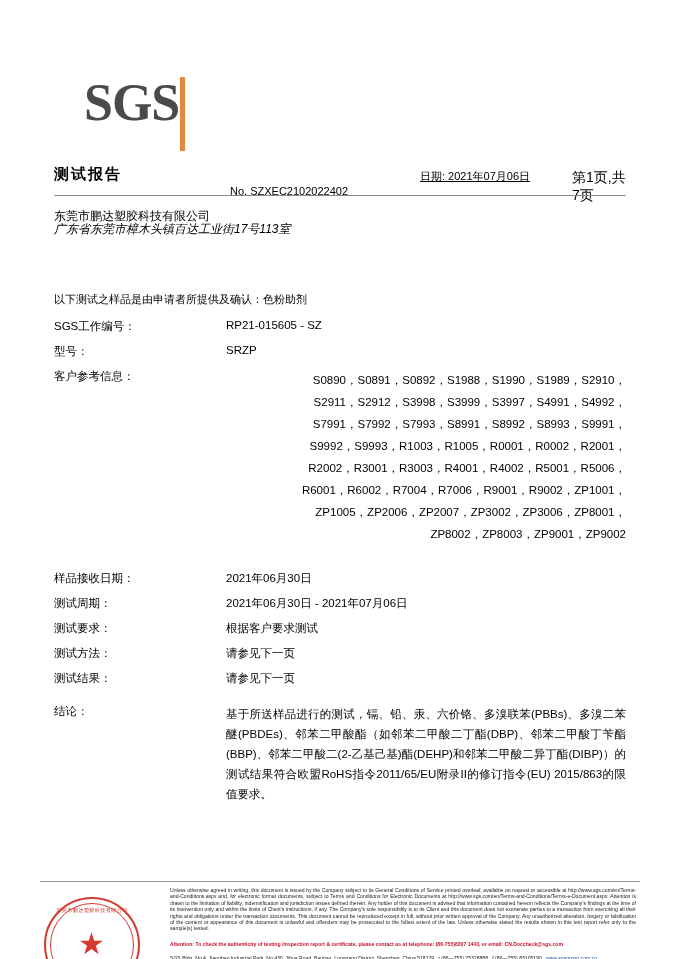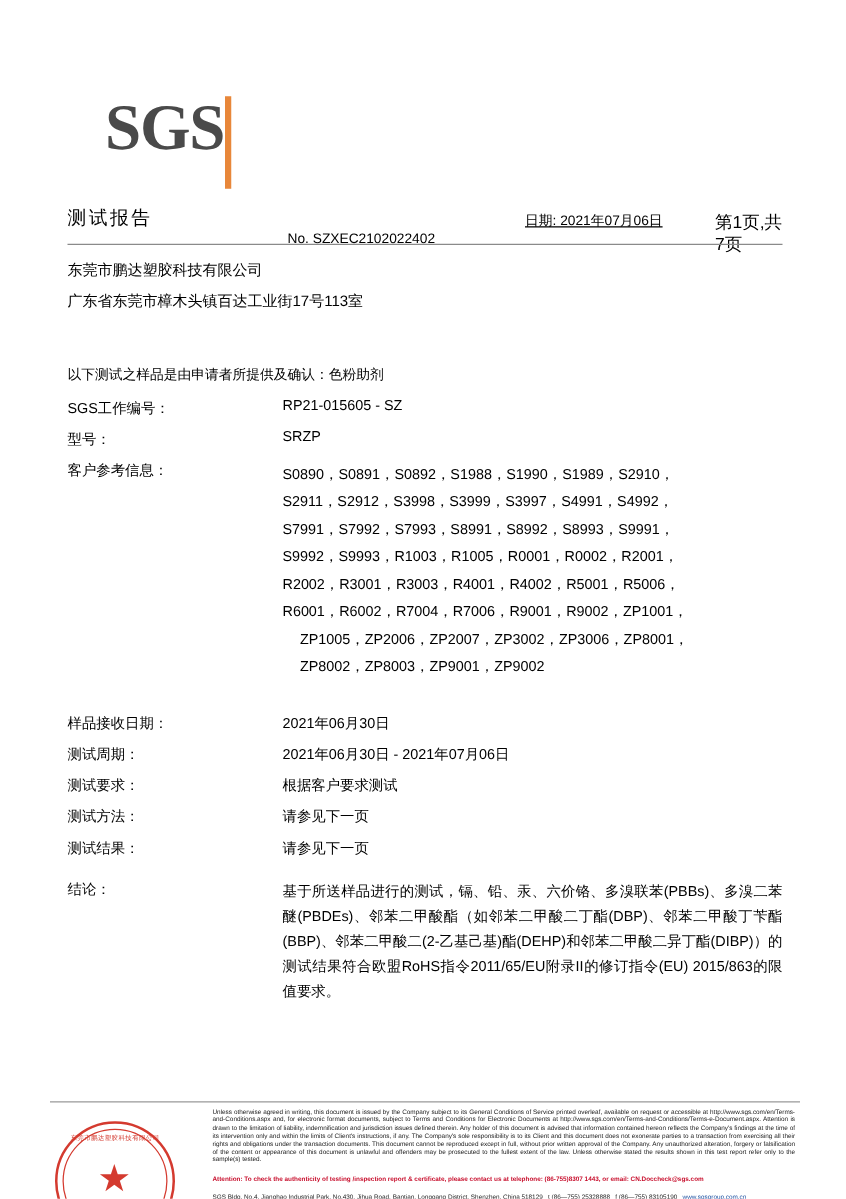--- a/index.html
+++ b/index.html
@@ -61,7 +61,7 @@
     left: 0;
     top: -2px;
     font-size: 15px;
-    font-weight: normal;
+    font-weight: bold;
     letter-spacing: 2px;
   }
   .report-no {

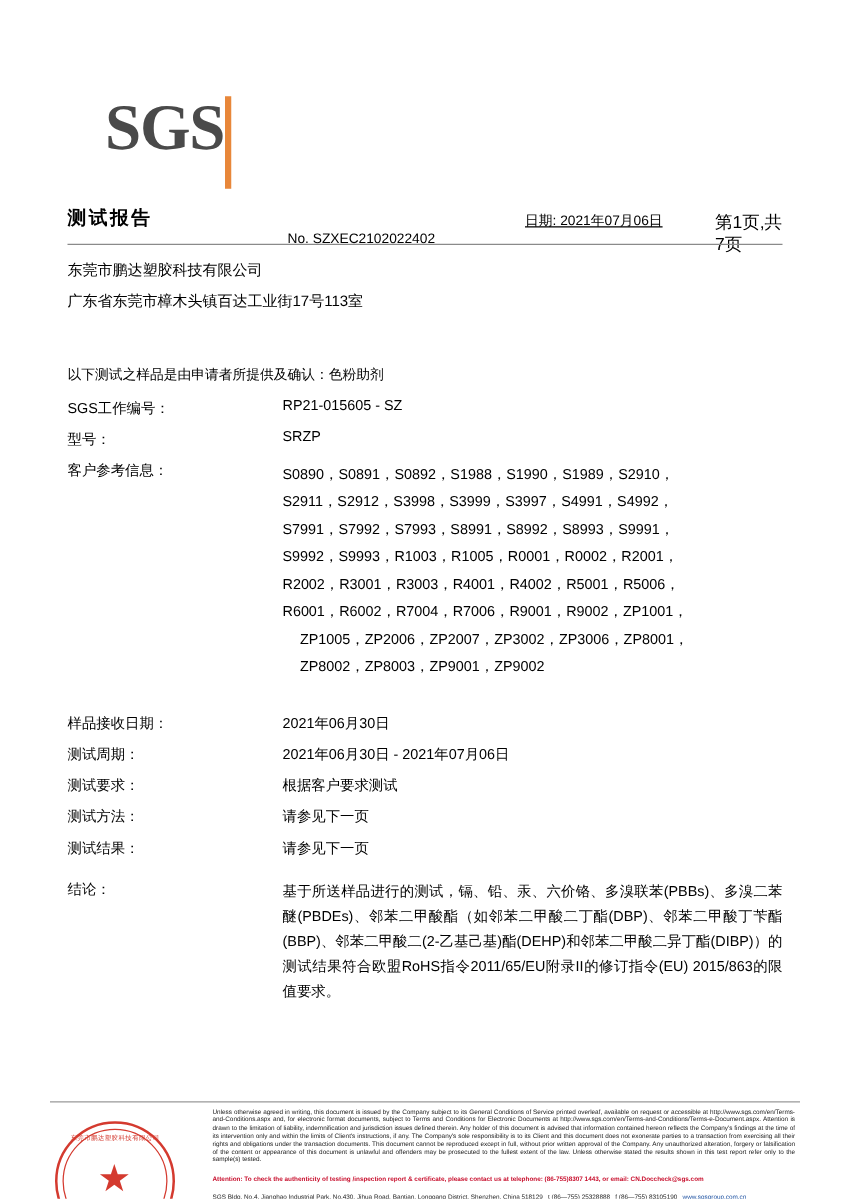--- a/index.html
+++ b/index.html
@@ -103,8 +103,9 @@
   .company-addr {
     position: absolute;
     left: 54px;
-    top: 188px;
+    top: 176px;
     font-size: 12px;
+    font-style: italic;
   }
 
   

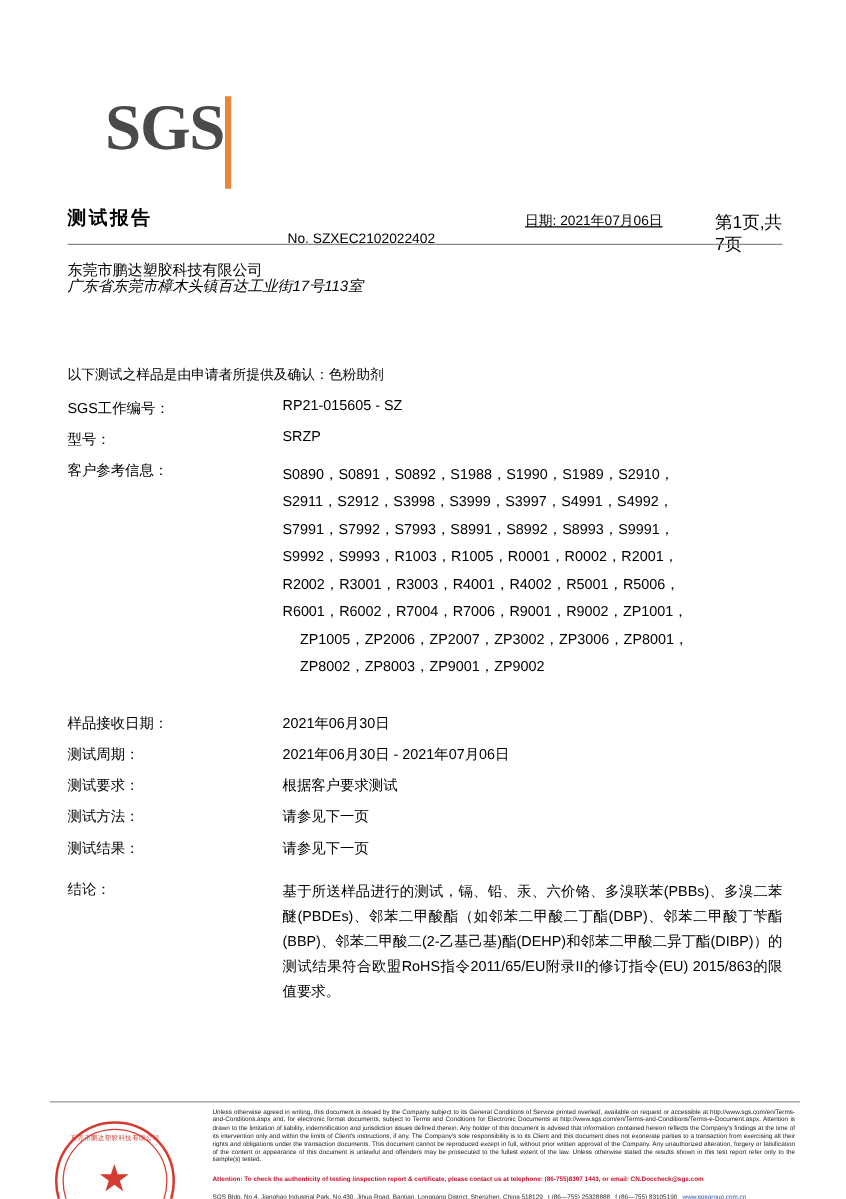--- a/index.html
+++ b/index.html
@@ -142,6 +142,7 @@
   .ref-line {
     display: block;
     white-space: pre;
+    text-align: right;
   }
   .ref-line.indent {
     padding-left: 14px;

